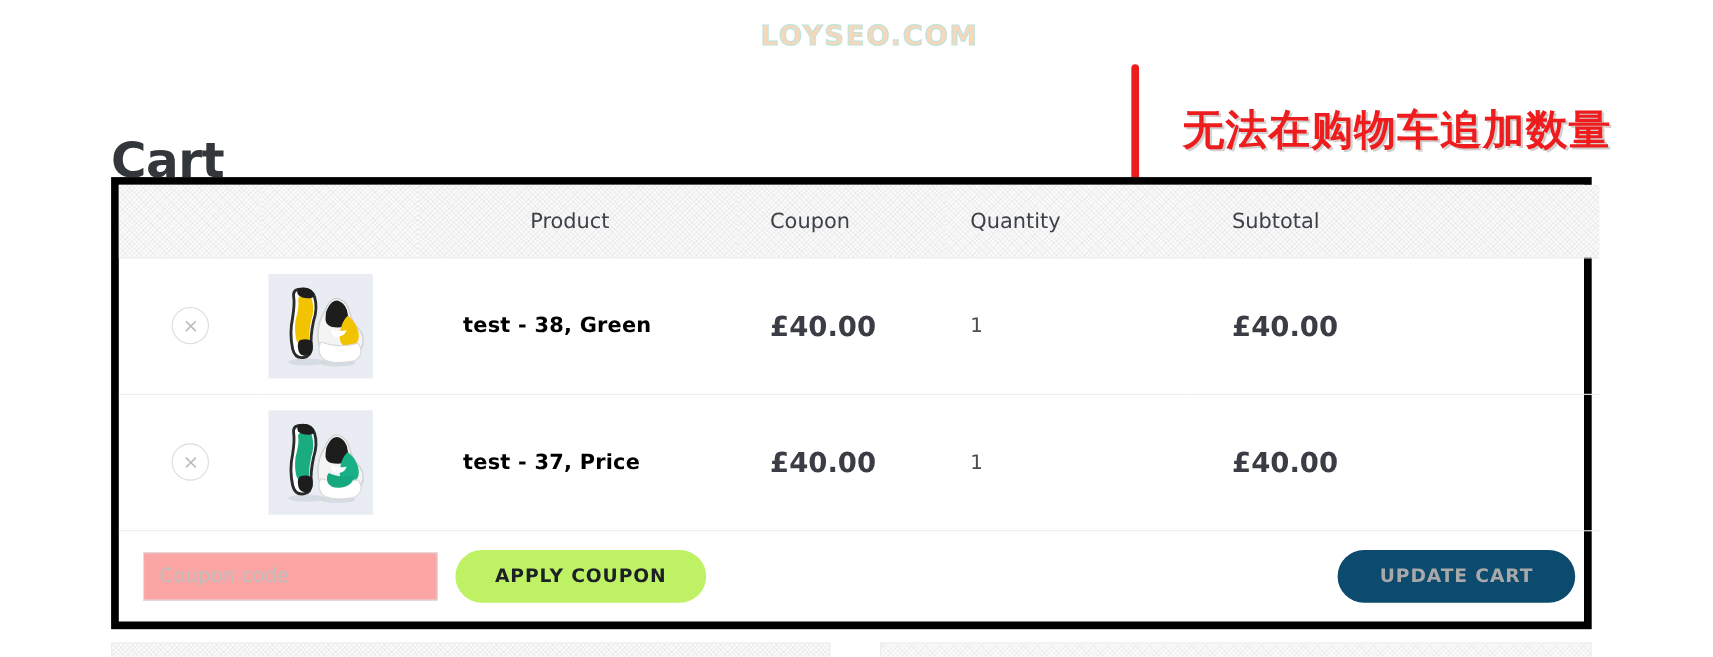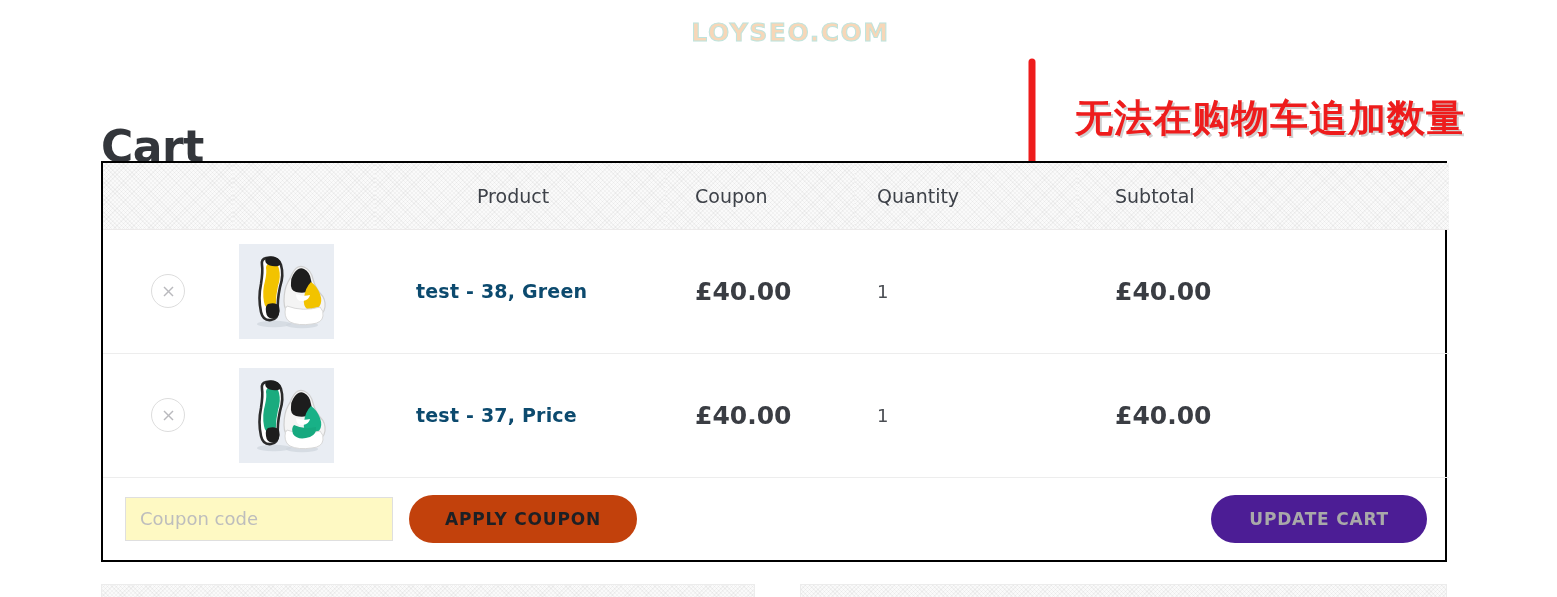--- a/index.html
+++ b/index.html
@@ -76,7 +76,7 @@
     left: 101px;
     top: 161px;
     width: 1346px;
-    border: 2px solid #000000;
+    border: 7px solid #000000;
     border-collapse: collapse;
     background: #fff;
   }

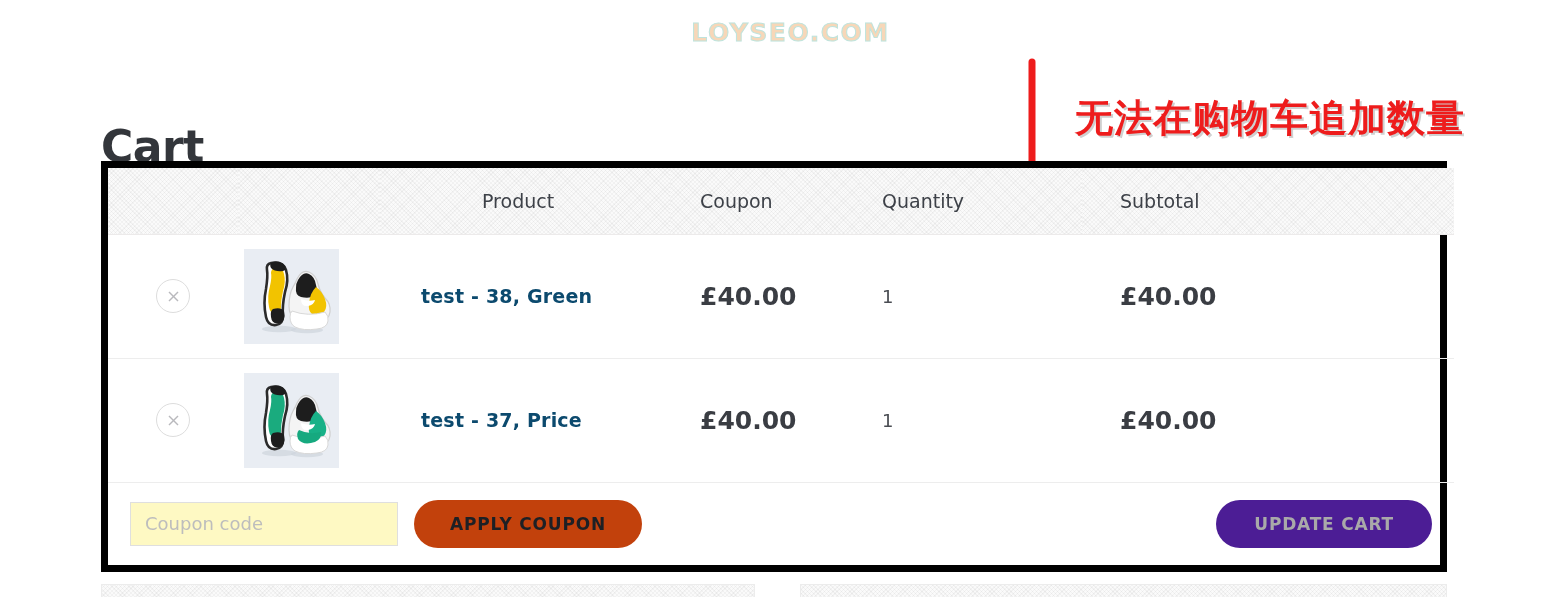--- a/index.html
+++ b/index.html
@@ -148,7 +148,7 @@
 
   .name-cell { padding-left: 41px; }
   .product-link {
-    color: #0c4a6e;
+    color: #000000;
     font-size: 19px;
     font-weight: 700;
     text-decoration: none;

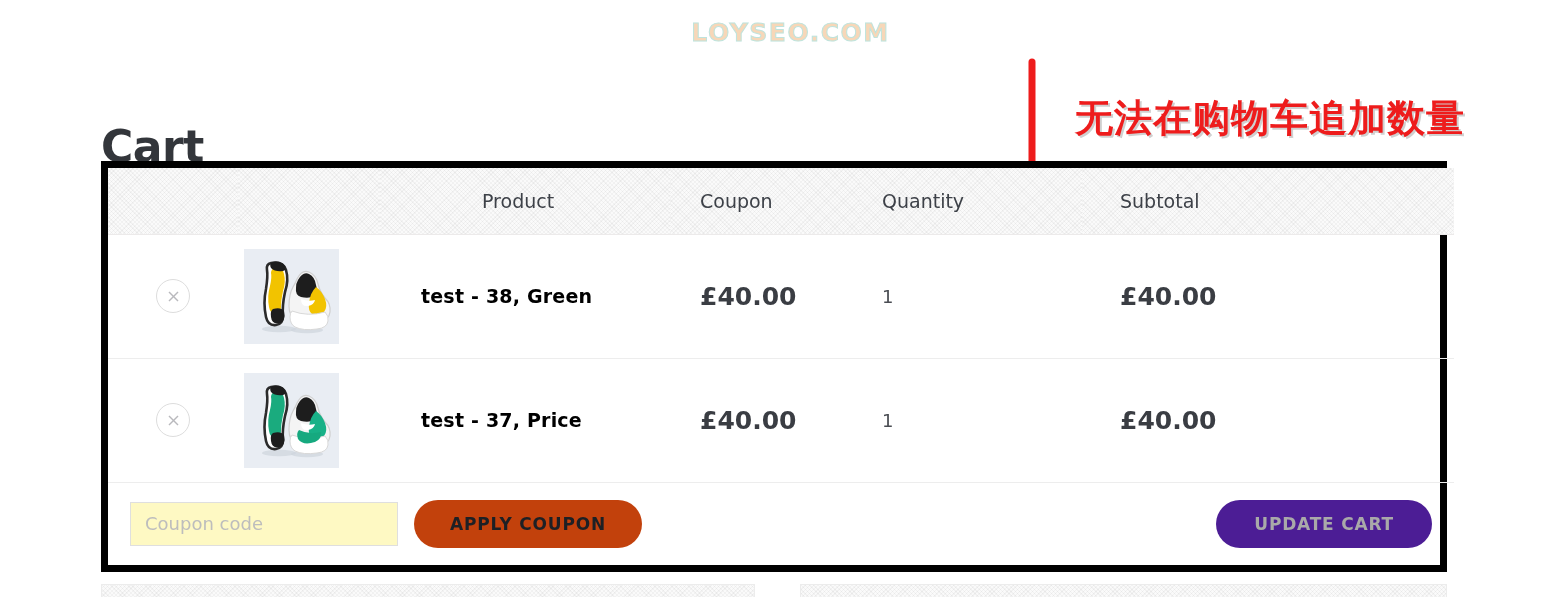--- a/index.html
+++ b/index.html
@@ -194,7 +194,7 @@
     font-size: 18px;
     color: #555;
     outline: none;
-    background: #fef9c3;
+    background: #fca5a5;
     font-family: "DejaVu Sans", sans-serif;
   }
   .coupon-input::placeholder { color: #bdbdbd; }

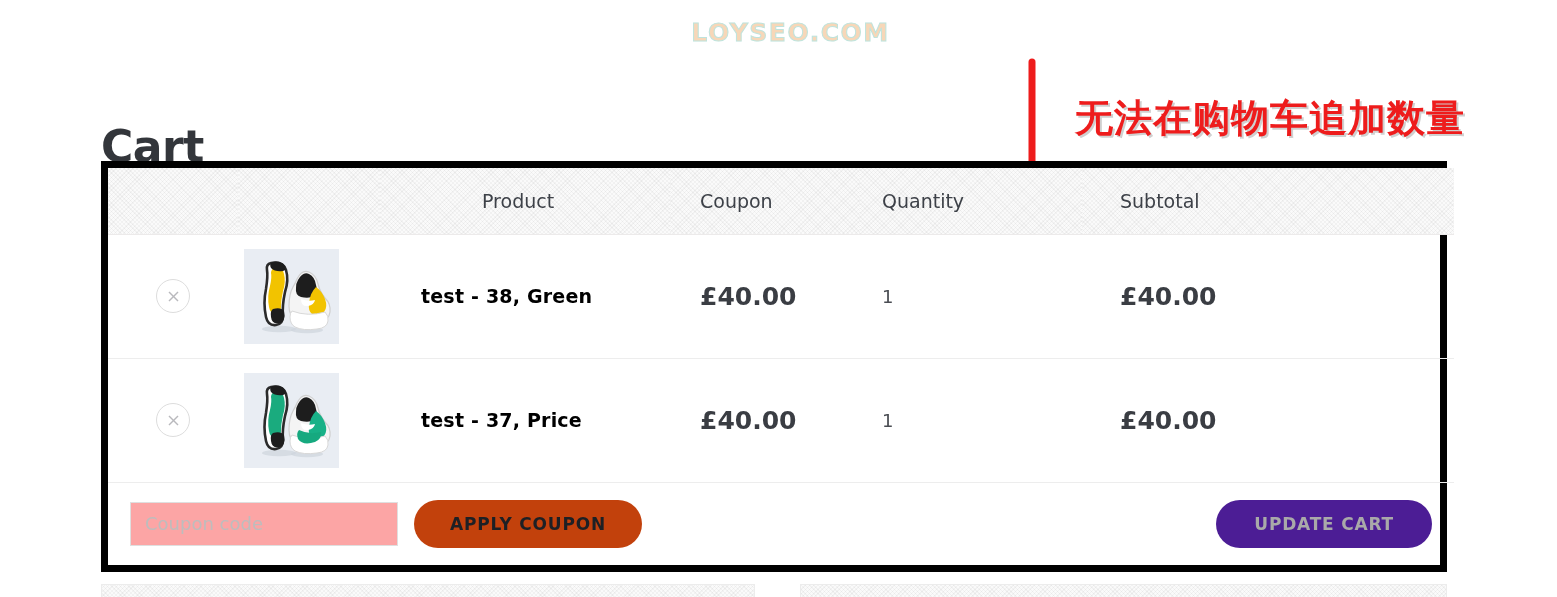--- a/index.html
+++ b/index.html
@@ -210,7 +210,7 @@
     font-family: "DejaVu Sans", sans-serif;
   }
   .btn-apply {
-    background: #c2410c;
+    background: #bef264;
     color: #1d2025;
     padding: 0 36px;
     margin-left: 16px;

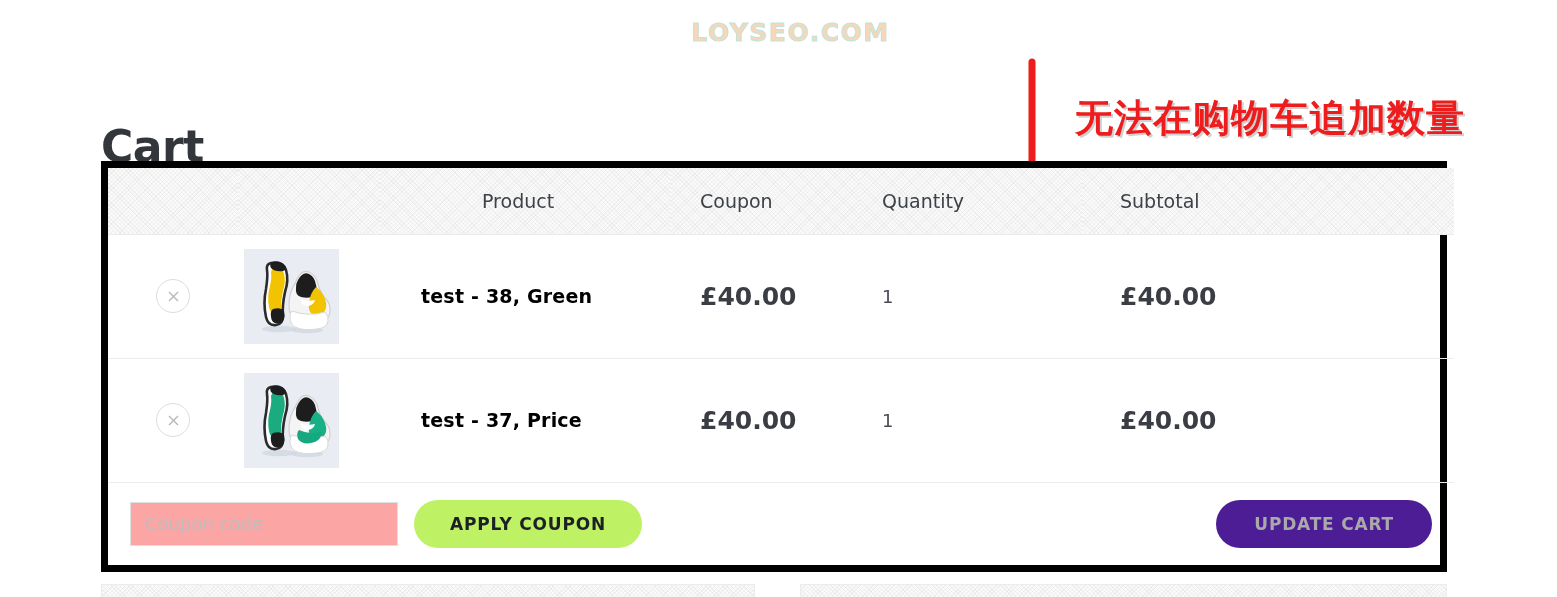--- a/index.html
+++ b/index.html
@@ -216,7 +216,7 @@
     margin-left: 16px;
   }
   .btn-update {
-    background: #4c1d95;
+    background: #0c4a6e;
     color: #a9a9a9;
     padding: 0 38px;
     margin-left: auto;

